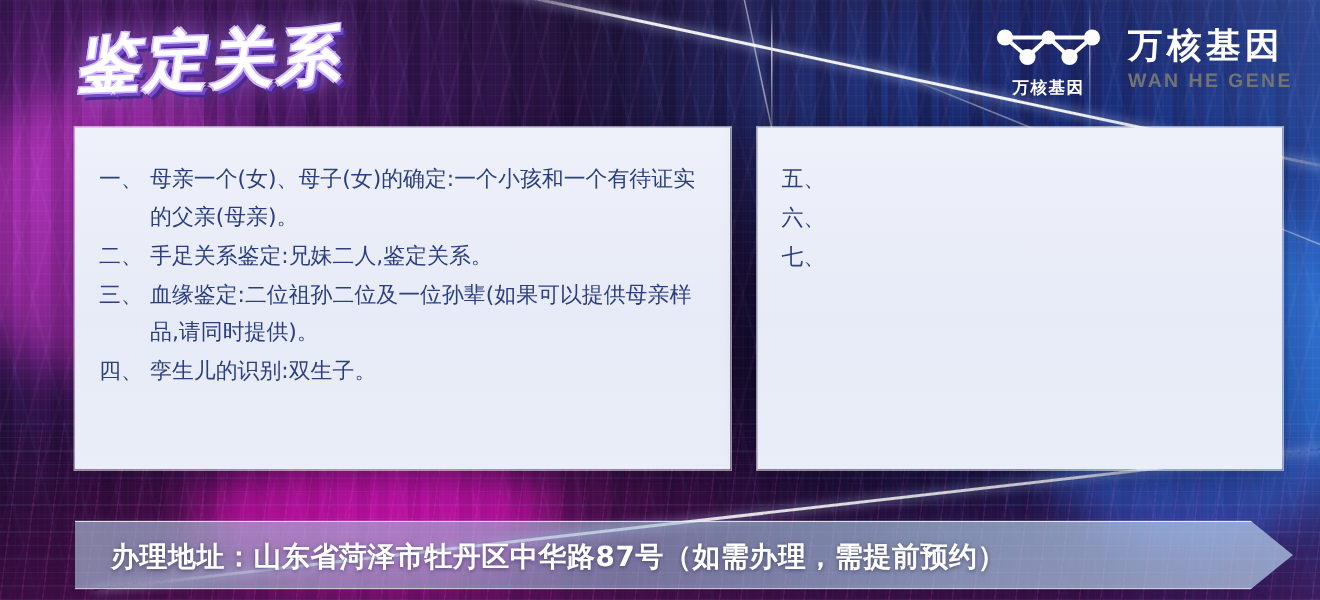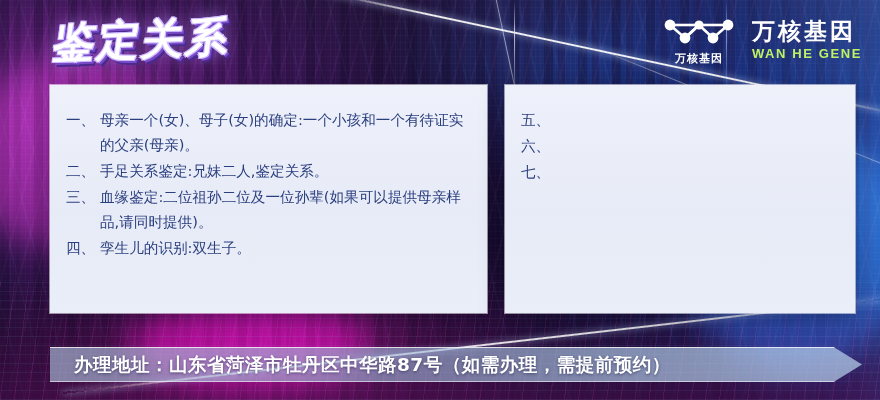--- a/index.html
+++ b/index.html
@@ -101,7 +101,7 @@
   .brand-words { display:flex; flex-direction:column; align-items:flex-start; }
   .brand-cn { font-size:23px; color:#fff; font-weight:bold; letter-spacing:3px; line-height:1.1;
     font-family:"DejaVu Sans","Liberation Sans",sans-serif; }
-  .brand-en { font-size:13px; color:#bef264; font-weight:bold; letter-spacing:1.6px; margin-top:2px; }
+  .brand-en { font-size:13px; color:#737373; font-weight:bold; letter-spacing:1.6px; margin-top:2px; }
 
   
   .panel {

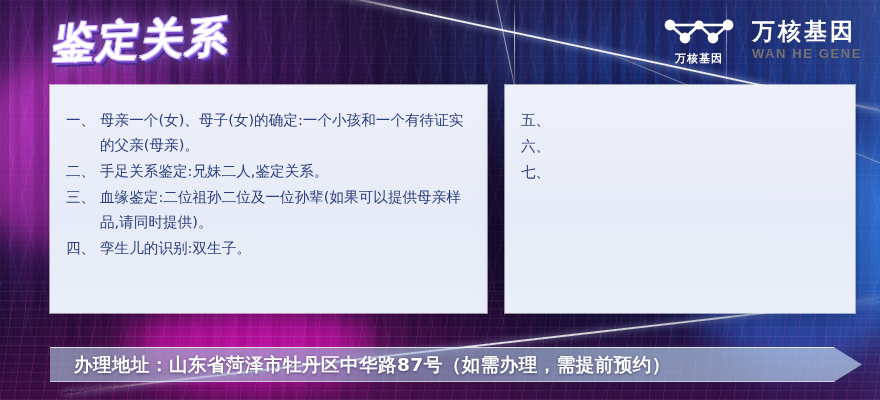--- a/index.html
+++ b/index.html
@@ -126,7 +126,7 @@
 
   
   .addr-bar {
-    position:absolute; left:50px; top:347px; width:812px; height:35px;
+    position:absolute; left:50px; top:347px; width:812px; height:46px;
   }
   .addr-shape {
     position:absolute; inset:0;

